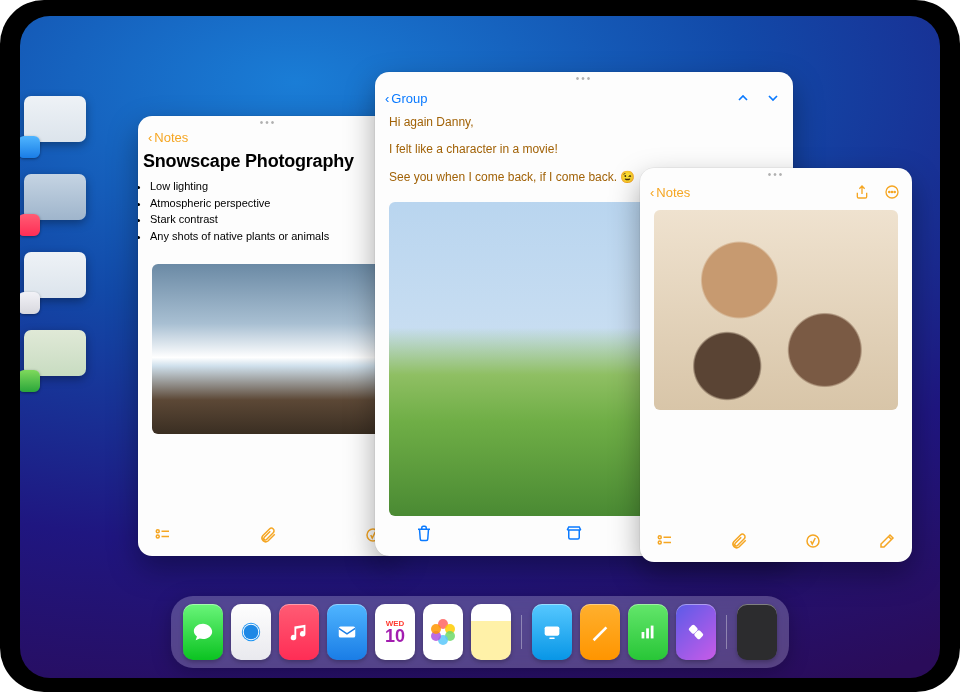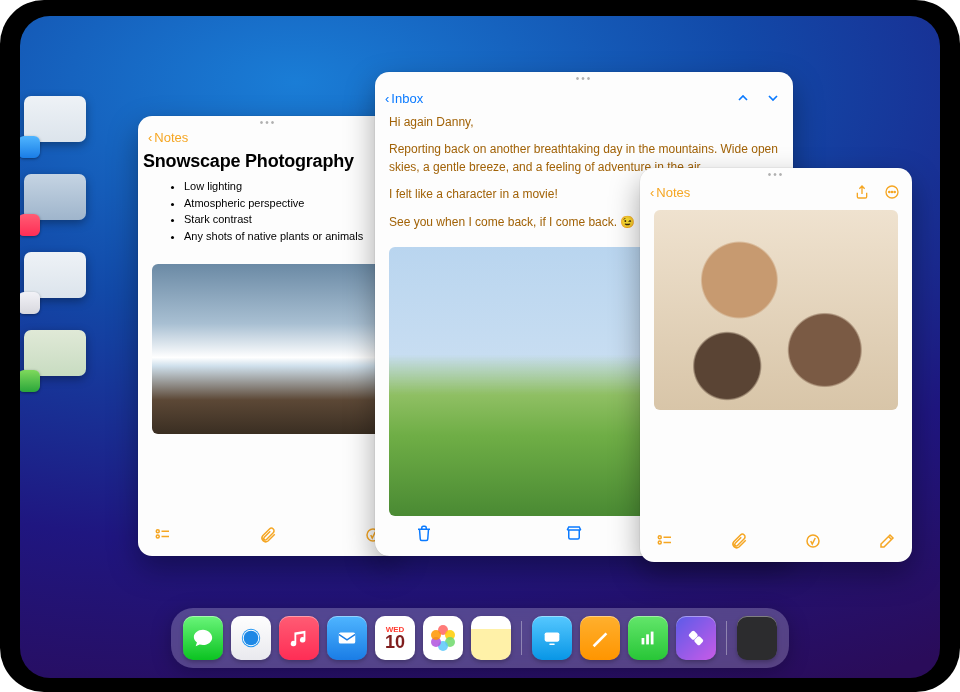--- a/index.html
+++ b/index.html
@@ -202,7 +202,7 @@
       <div class="topbar">
         <div class="back blue">
           <span>‹</span>
-          <span>Inbox</span>
+          <span>Group</span>
         </div>
         <div class="spacer"></div>
         <div class="chevs">

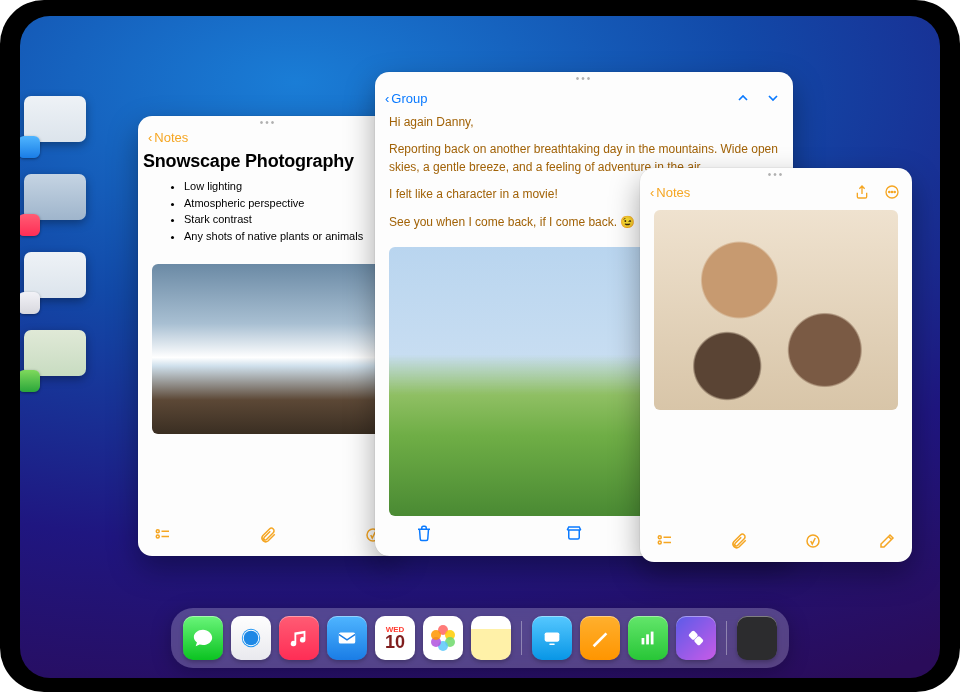--- a/index.html
+++ b/index.html
@@ -220,7 +220,6 @@
       </div>
       <div class="body">
         <p>Hi again Danny,</p>
-        <p>Reporting back on another breathtaking day in the mountains. Wide open skies, a gentle breeze, and a feeling of adventure in the air.</p>
         <p>I felt like a character in a movie!</p>
         <p>See you when I come back, if I come back. 😉</p>
       </div>

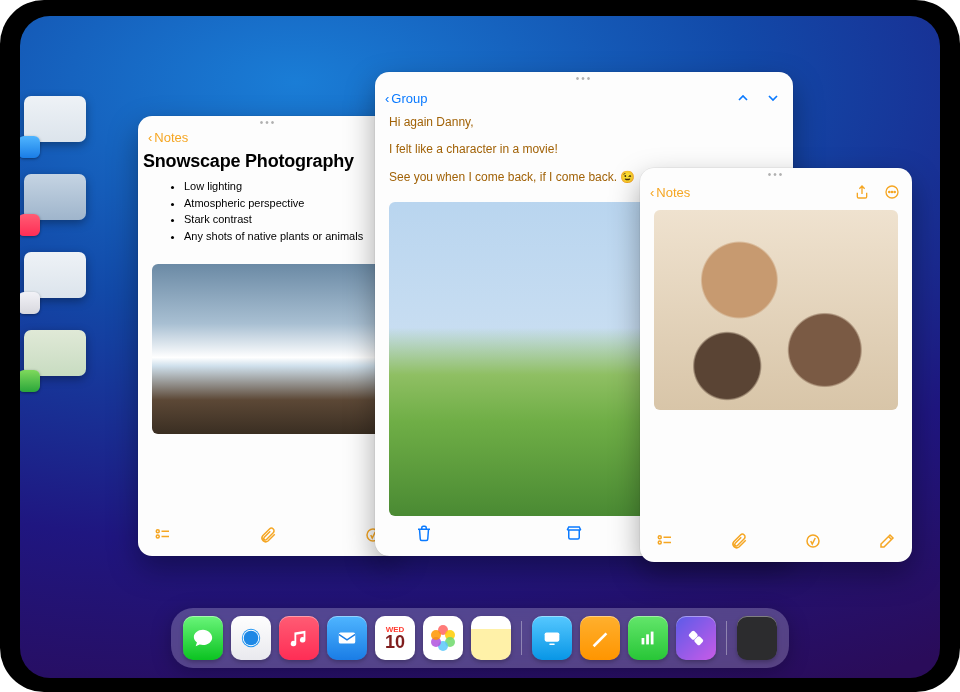--- a/index.html
+++ b/index.html
@@ -63,7 +63,7 @@
   
   .notes1 { left: 118px; top: 100px; width: 260px; height: 440px; z-index: 5; }
   .notes1 h1 { font-size: 18px; font-weight: 700; padding: 2px 14px 6px 5px; letter-spacing: -.2px; }
-  .notes1 ul { font-size: 11px; padding: 0 14px 0 46px; line-height: 1.5; }
+  .notes1 ul { font-size: 11px; padding: 0 14px 0 12px; line-height: 1.5; }
   .notes1 .photo {
     margin: 20px 14px 0 14px; height: 170px; border-radius: 6px;
     background: linear-gradient(#6b8aa5 0%, #a8bfd2 35%, #fff 55%, #cfe0ec 60%, #5c4836 80%, #3a2e22 100%);

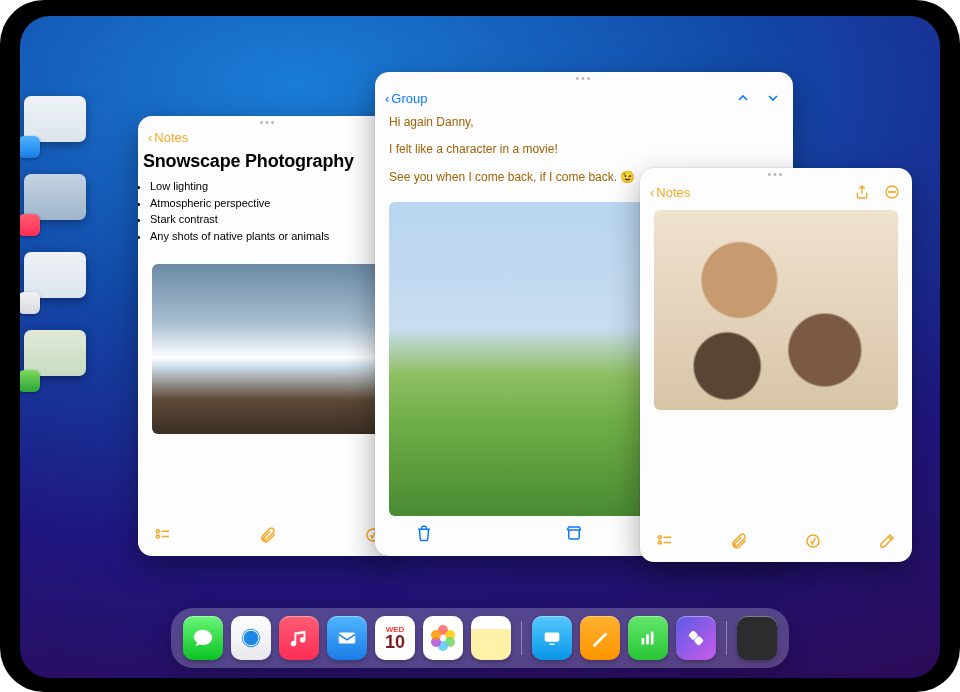--- a/index.html
+++ b/index.html
@@ -110,7 +110,7 @@
   }
   .dock-sep { width:1px; height:34px; background: rgba(255,255,255,.35); margin: 0 2px; }
   .app {
-    width: 40px; height: 44px; border-radius: 10px; position: relative;
+    width: 40px; height: 56px; border-radius: 10px; position: relative;
     box-shadow: 0 2px 4px rgba(0,0,0,.25), inset 0 1px 0 rgba(255,255,255,.4);
     display:flex; align-items:center; justify-content:center; color:#fff; font-weight:700;
   }

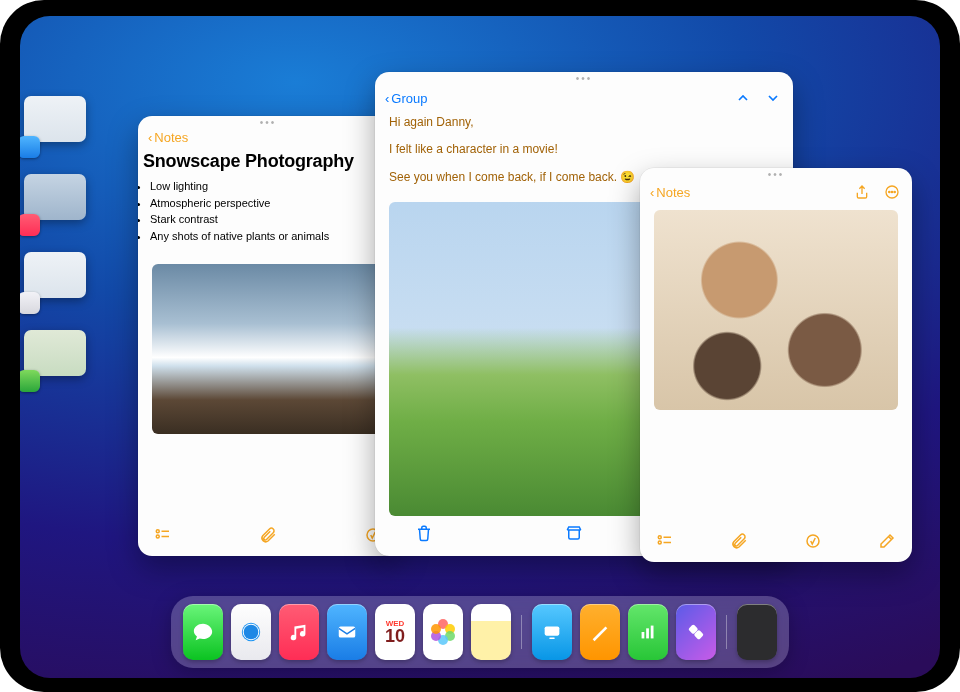--- a/index.html
+++ b/index.html
@@ -120,7 +120,7 @@
   .a-music { background: linear-gradient(#ff5c74,#ff2d55); }
   .a-mail { background: linear-gradient(#4fb5ff,#1a7de6); }
   .a-cal { background:#fff; flex-direction:column; font-size:8px; color:#ff3b30; }
-  .a-cal .num { font-size:18px; color:#7f1d1d; line-height:.9; }
+  .a-cal .num { font-size:18px; color:#a21caf; line-height:.9; }
   .a-photos { background:#fff; }
   .a-notes { background: linear-gradient(#fff 30%,#fff1a8 30%); }
   .a-tv { background: linear-gradient(#56c8ff,#0896e6); }

